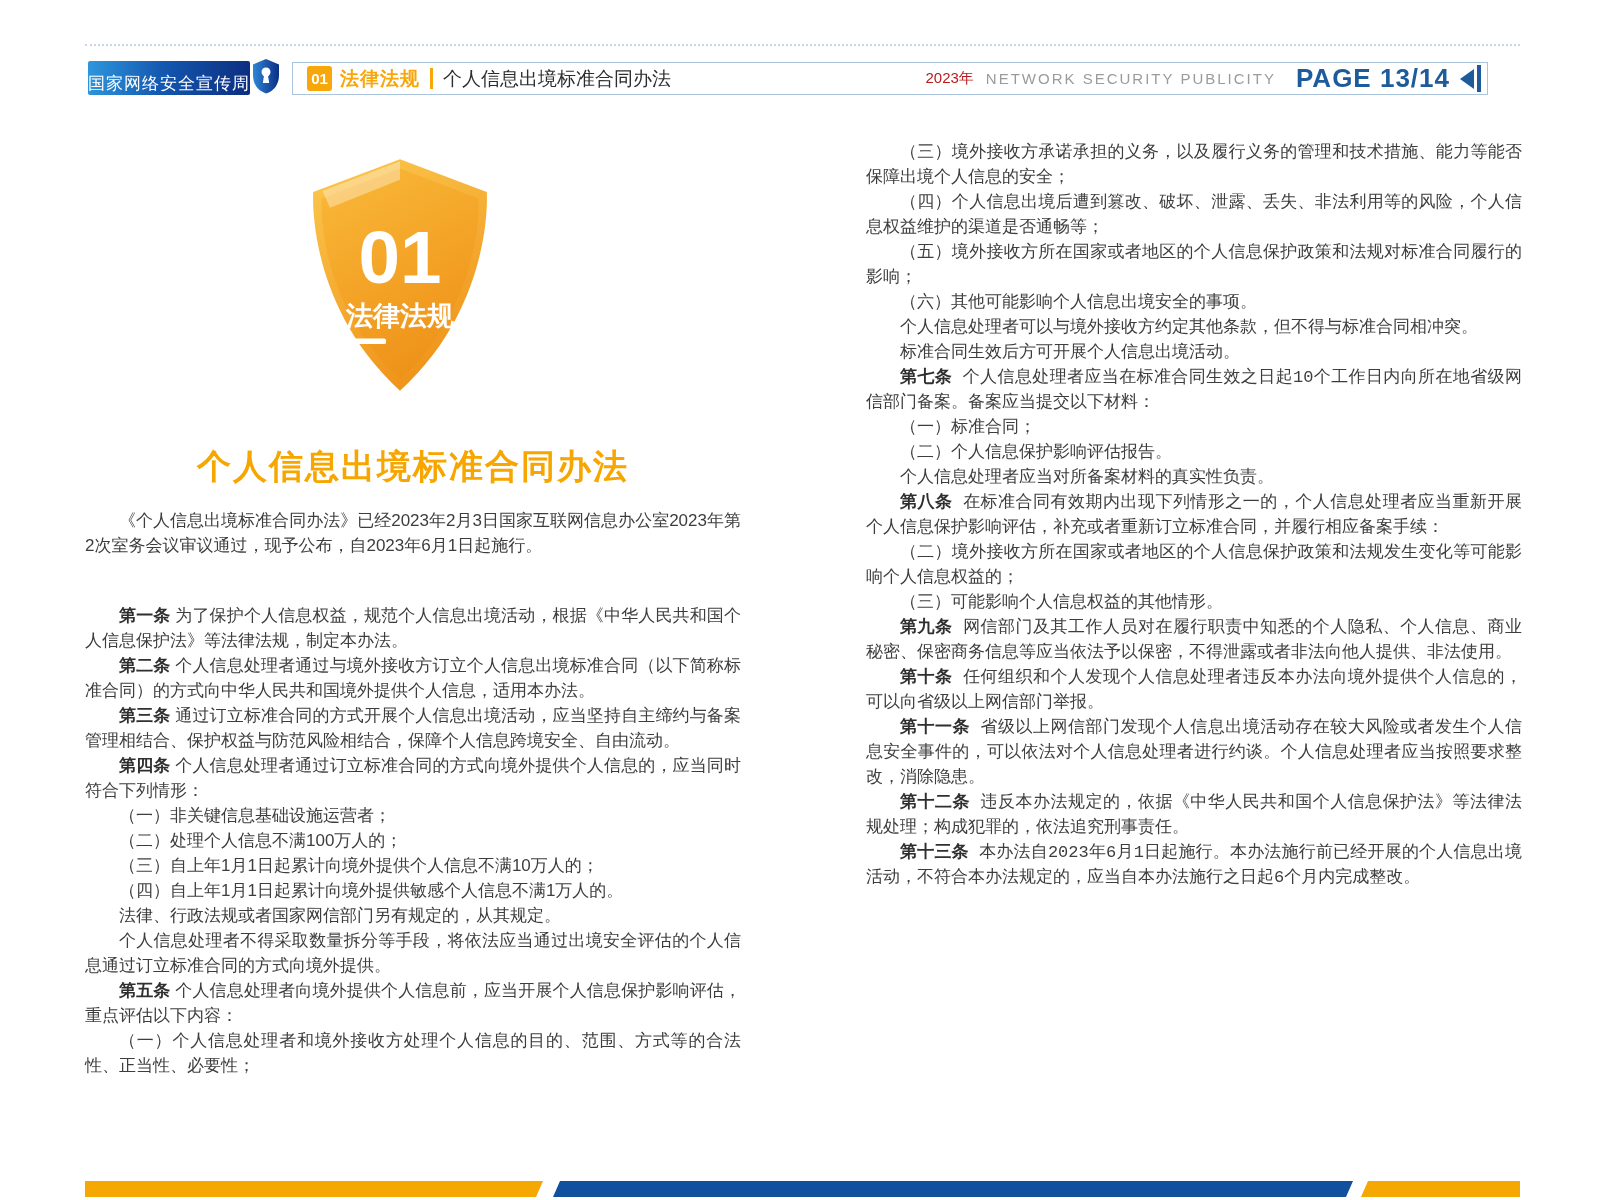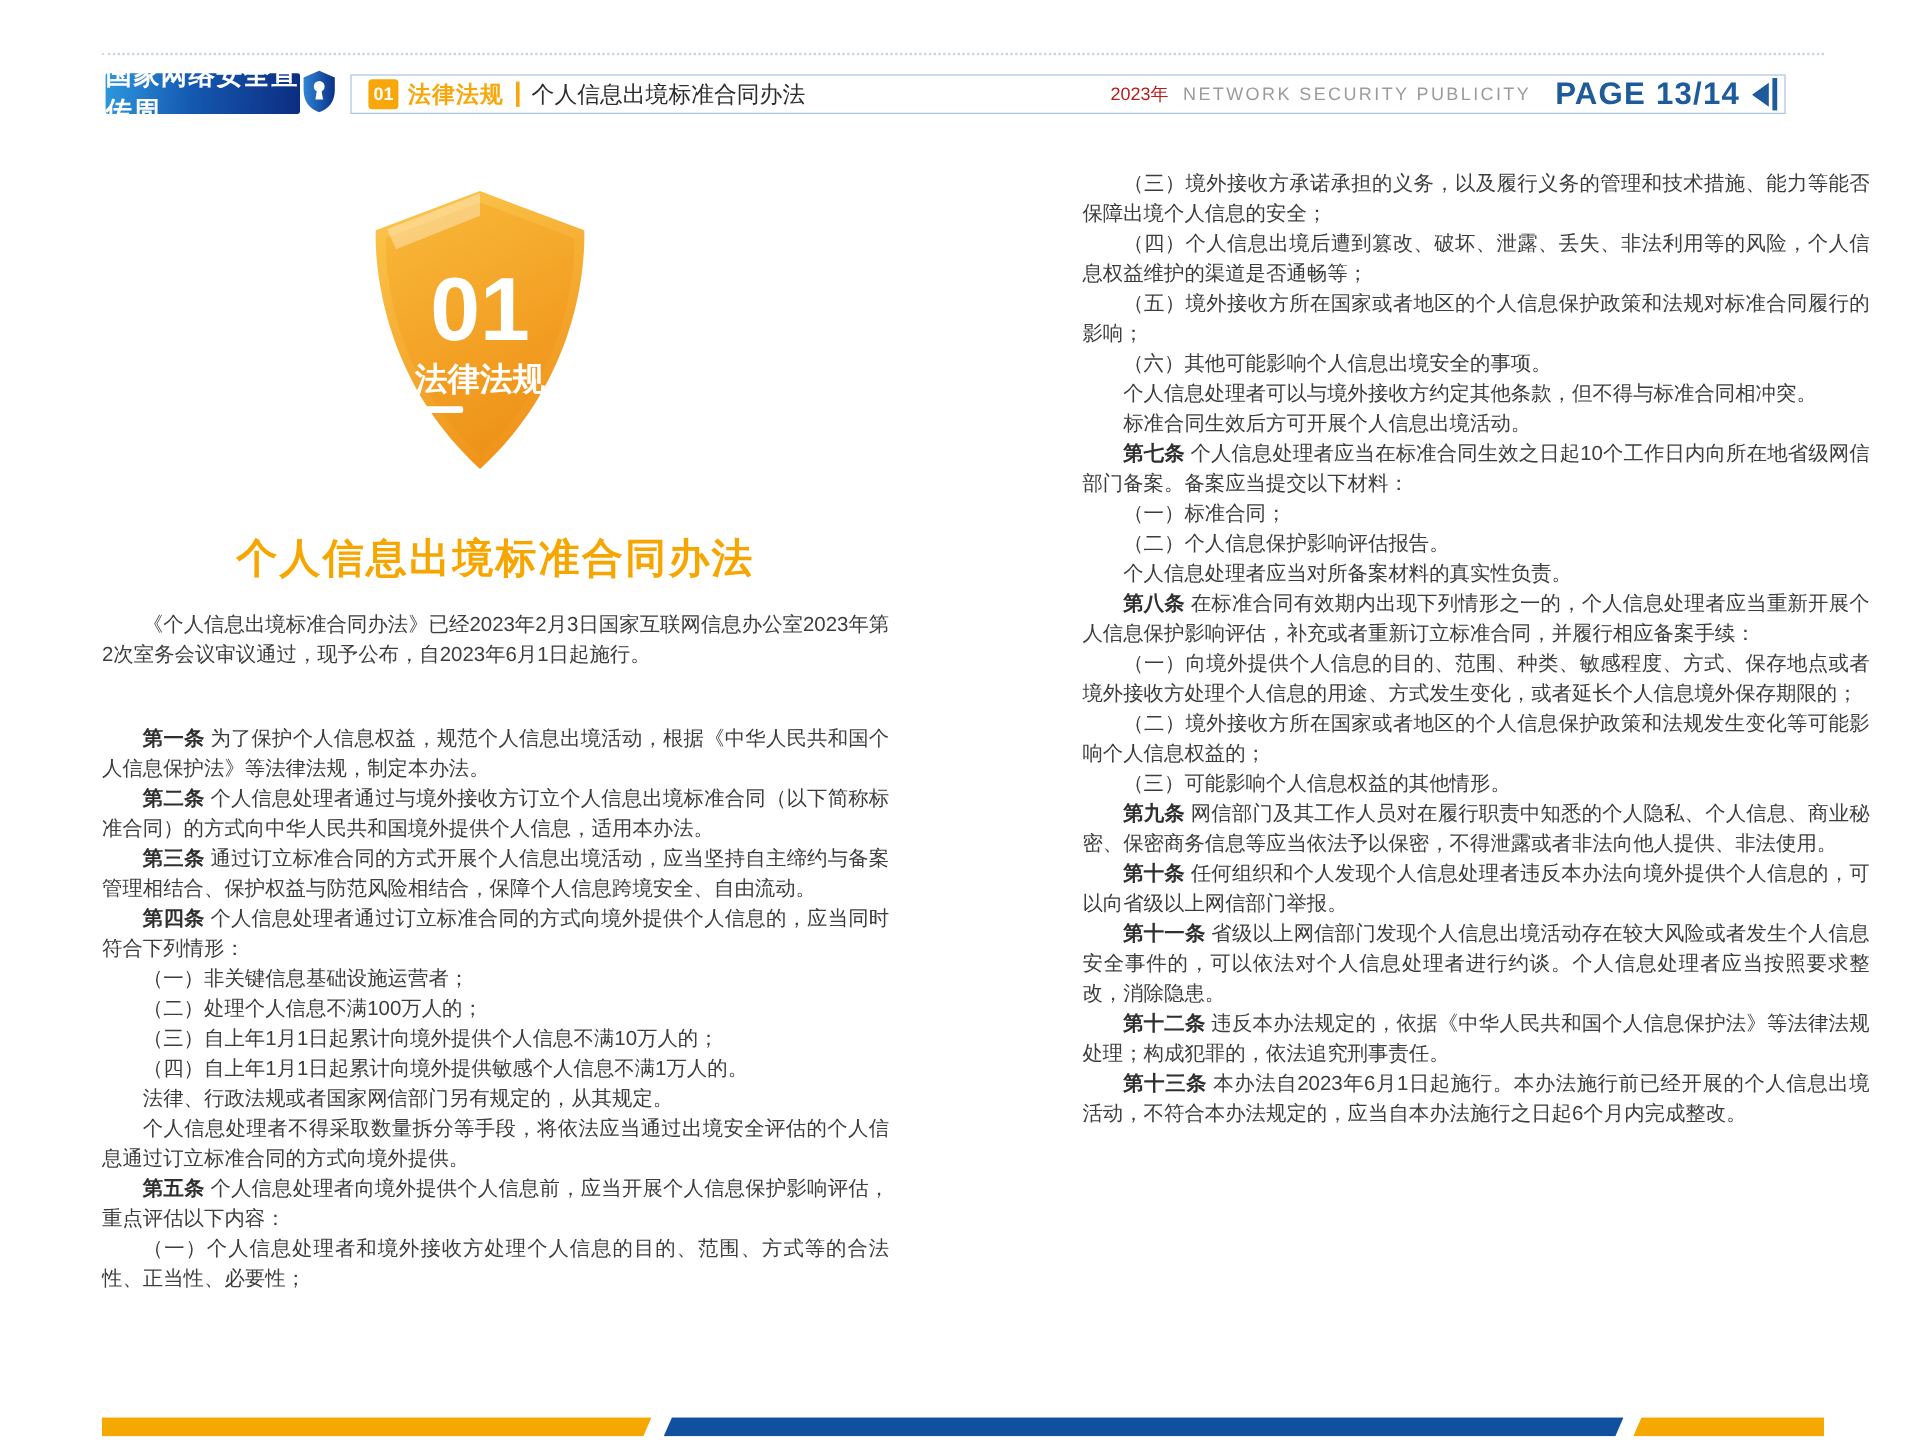--- a/index.html
+++ b/index.html
@@ -12,7 +12,7 @@
   
   .badge{position:absolute;left:88px;top:61px;width:162px;height:34px;border-radius:2px;
          background:linear-gradient(95deg,#2e97dd 0%,#1458b0 45%,#0c2d80 100%);
-         color:#ffffff;font-weight:bold;font-size:22px;display:flex;align-items:center;justify-content:center;letter-spacing:1px;}
+         color:#ffffff;font-weight:normal;font-size:17px;display:flex;align-items:flex-end;justify-content:center;letter-spacing:1px;}
   .shield-small{position:absolute;left:252px;top:58px;width:28px;height:36px;}
   .header-box{position:absolute;left:292px;top:62px;width:1196px;height:33px;border:1px solid #aac4de;
               background:#ffffff;display:flex;align-items:center;box-sizing:border-box;}

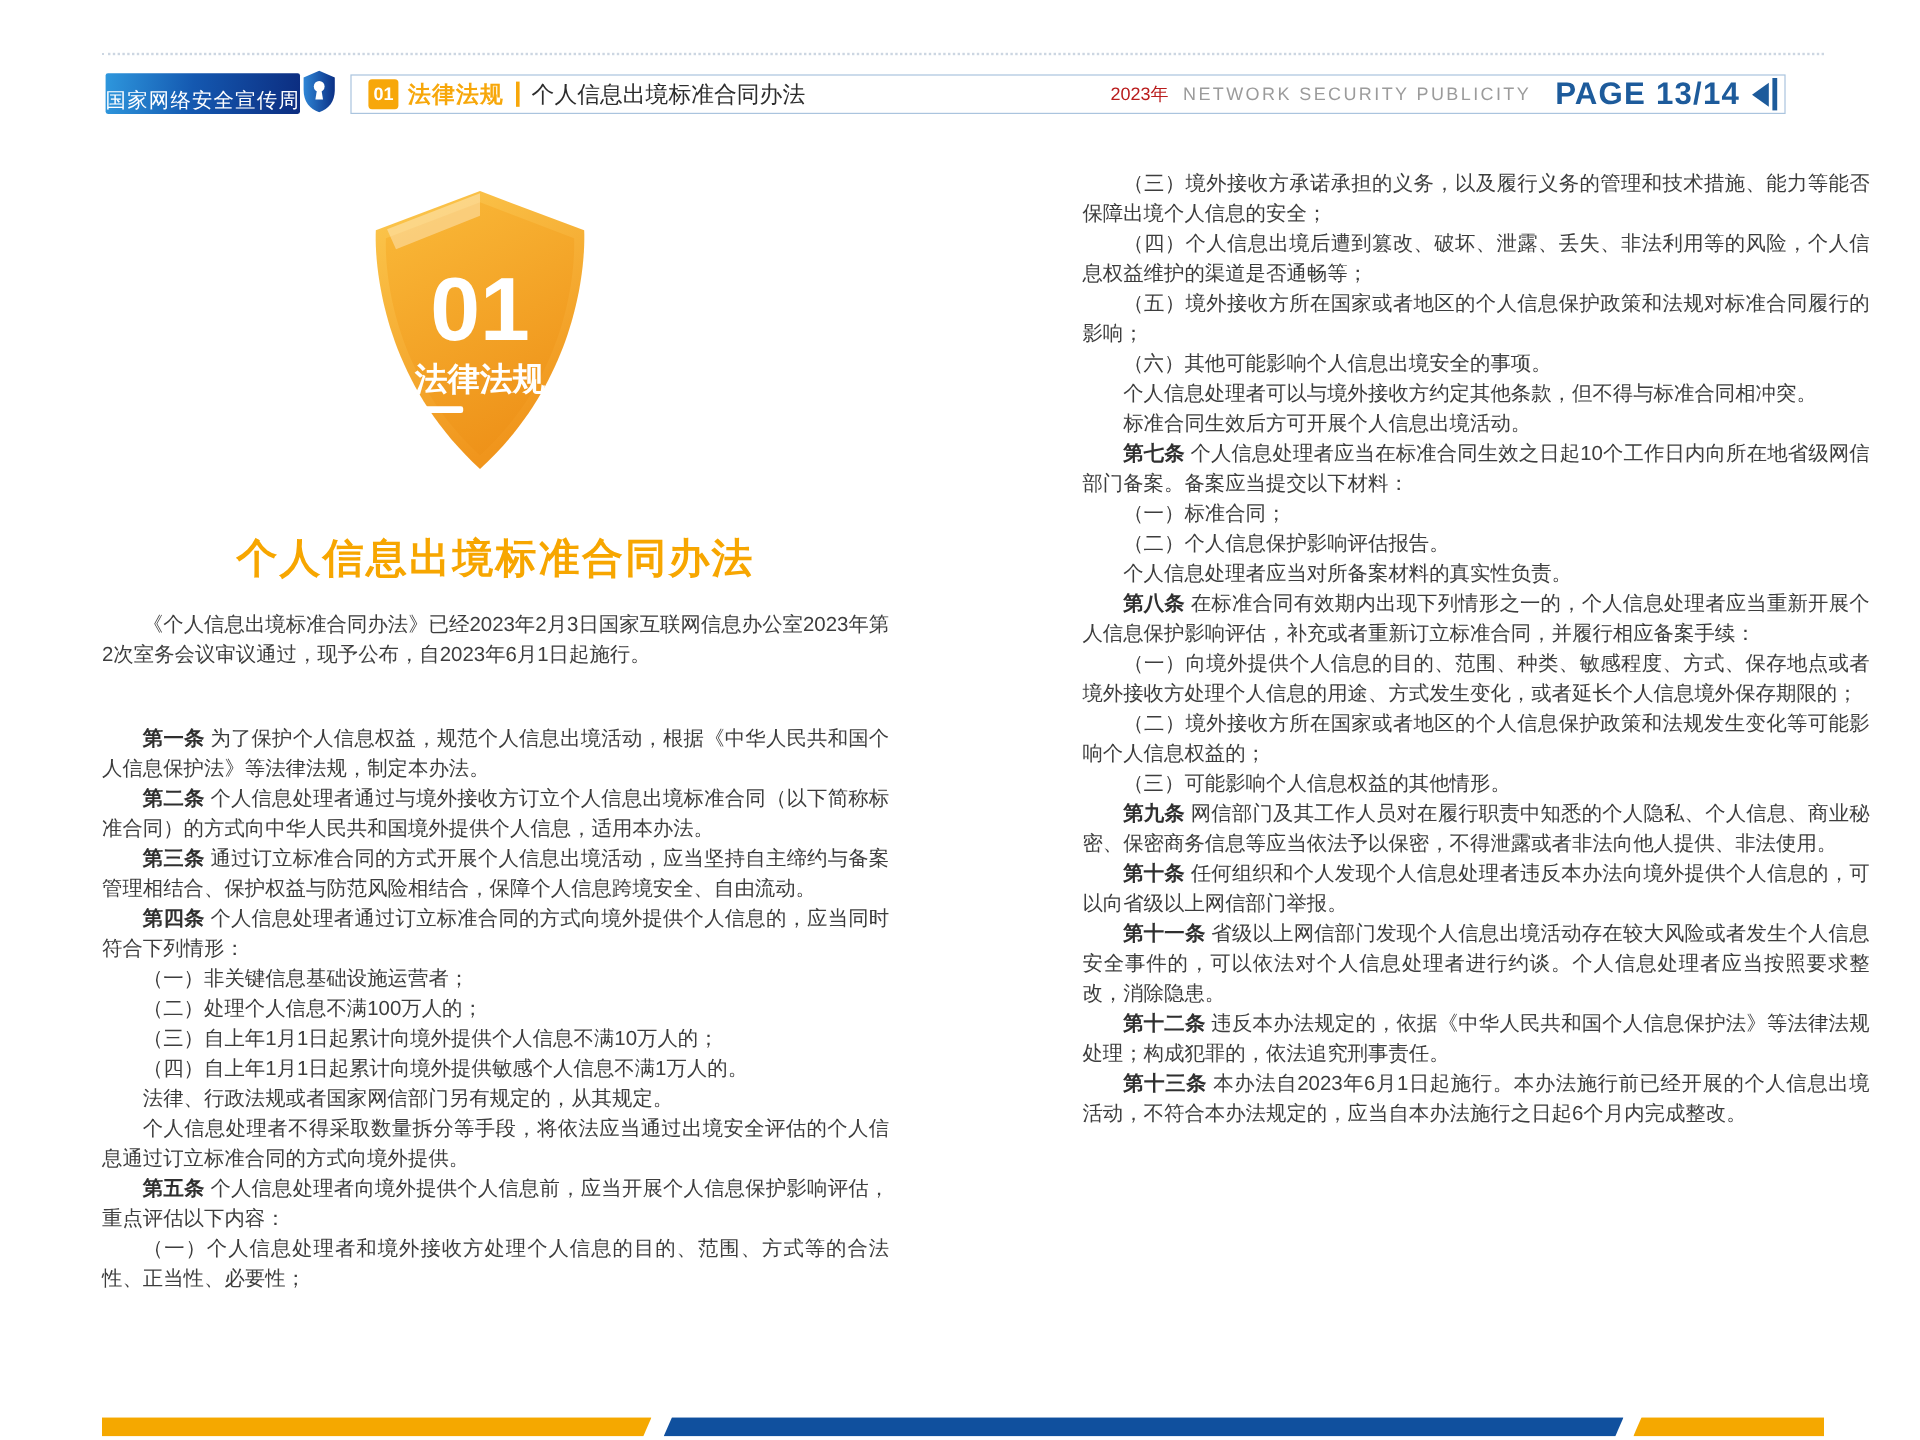--- a/index.html
+++ b/index.html
@@ -32,7 +32,7 @@
   
   .col{position:absolute;top:140px;width:656px;font-size:17px;line-height:25px;text-align:justify;color:#3d3d3d;}
   .col-left{left:85px;}
-  .col-right{left:902px;}
+  .col-right{left:866px;font-family:Liberation Mono, monospace;}
   .para{margin:0;text-indent:2em;}
   .para b{color:#2f2f2f;}
 

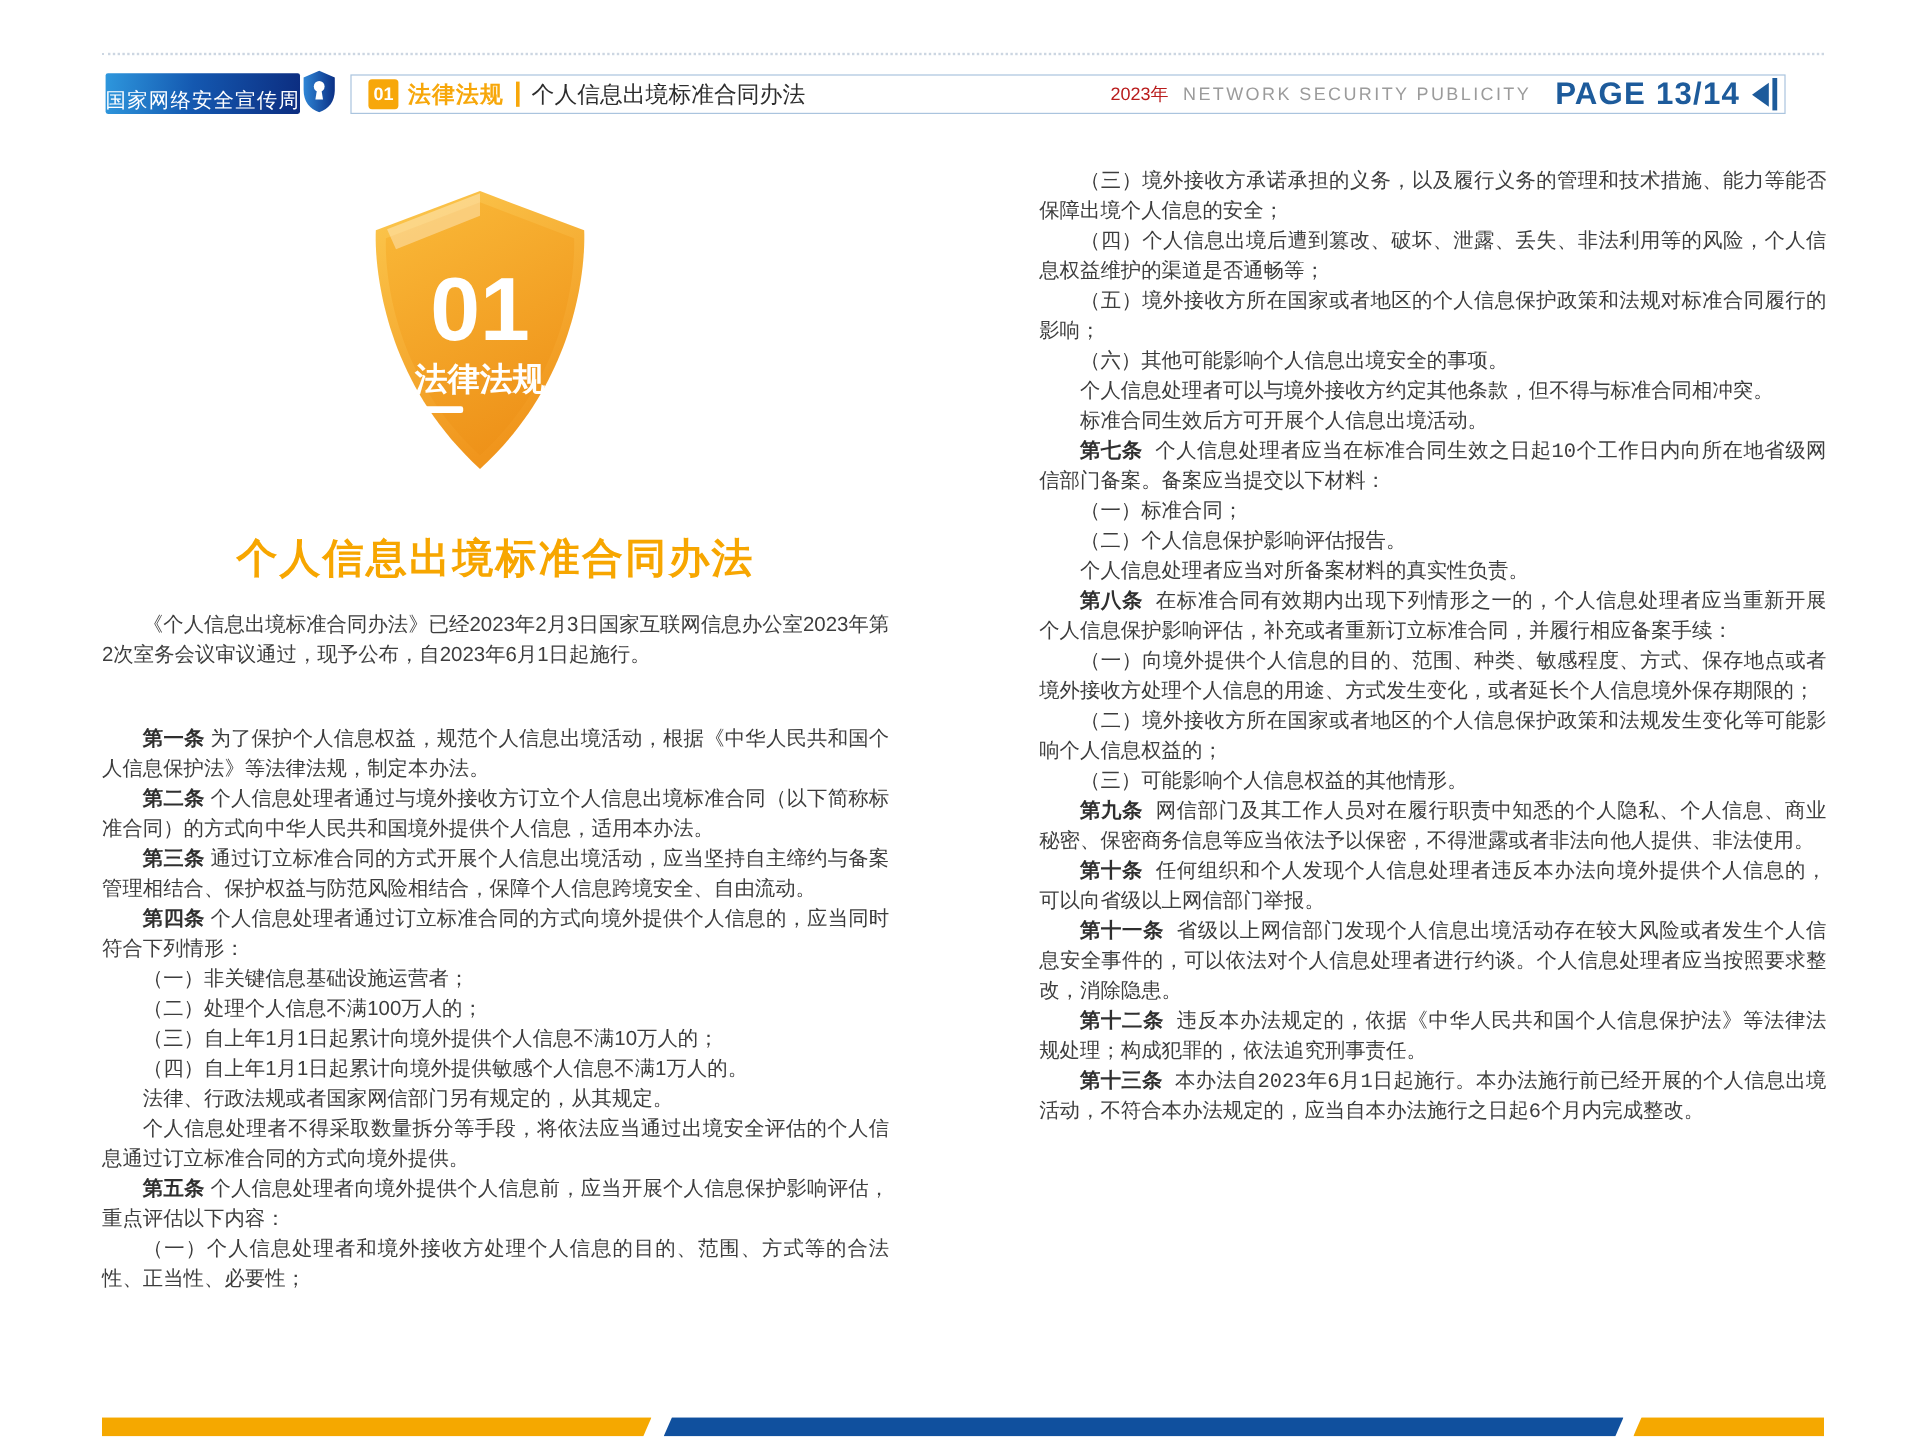--- a/index.html
+++ b/index.html
@@ -143,7 +143,6 @@
         <p class="para">（二）个人信息保护影响评估报告。</p>
         <p class="para">个人信息处理者应当对所备案材料的真实性负责。</p>
         <p class="para"><b>第八条</b>&nbsp;在标准合同有效期内出现下列情形之一的，个人信息处理者应当重新开展个人信息保护影响评估，补充或者重新订立标准合同，并履行相应备案手续：</p>
-        <p class="para">（一）向境外提供个人信息的目的、范围、种类、敏感程度、方式、保存地点或者境外接收方处理个人信息的用途、方式发生变化，或者延长个人信息境外保存期限的；</p>
         <p class="para">（二）境外接收方所在国家或者地区的个人信息保护政策和法规发生变化等可能影响个人信息权益的；</p>
         <p class="para">（三）可能影响个人信息权益的其他情形。</p>
         <p class="para"><b>第九条</b>&nbsp;网信部门及其工作人员对在履行职责中知悉的个人隐私、个人信息、商业秘密、保密商务信息等应当依法予以保密，不得泄露或者非法向他人提供、非法使用。</p>

